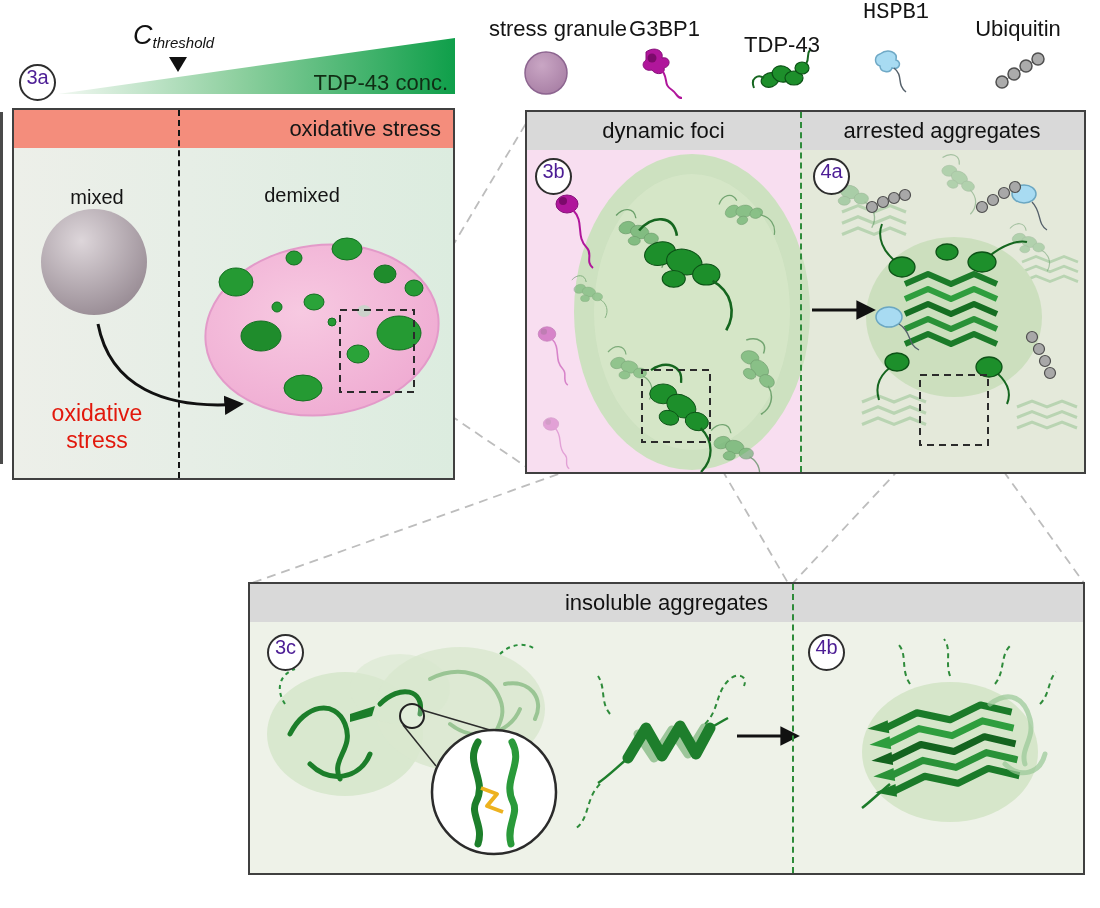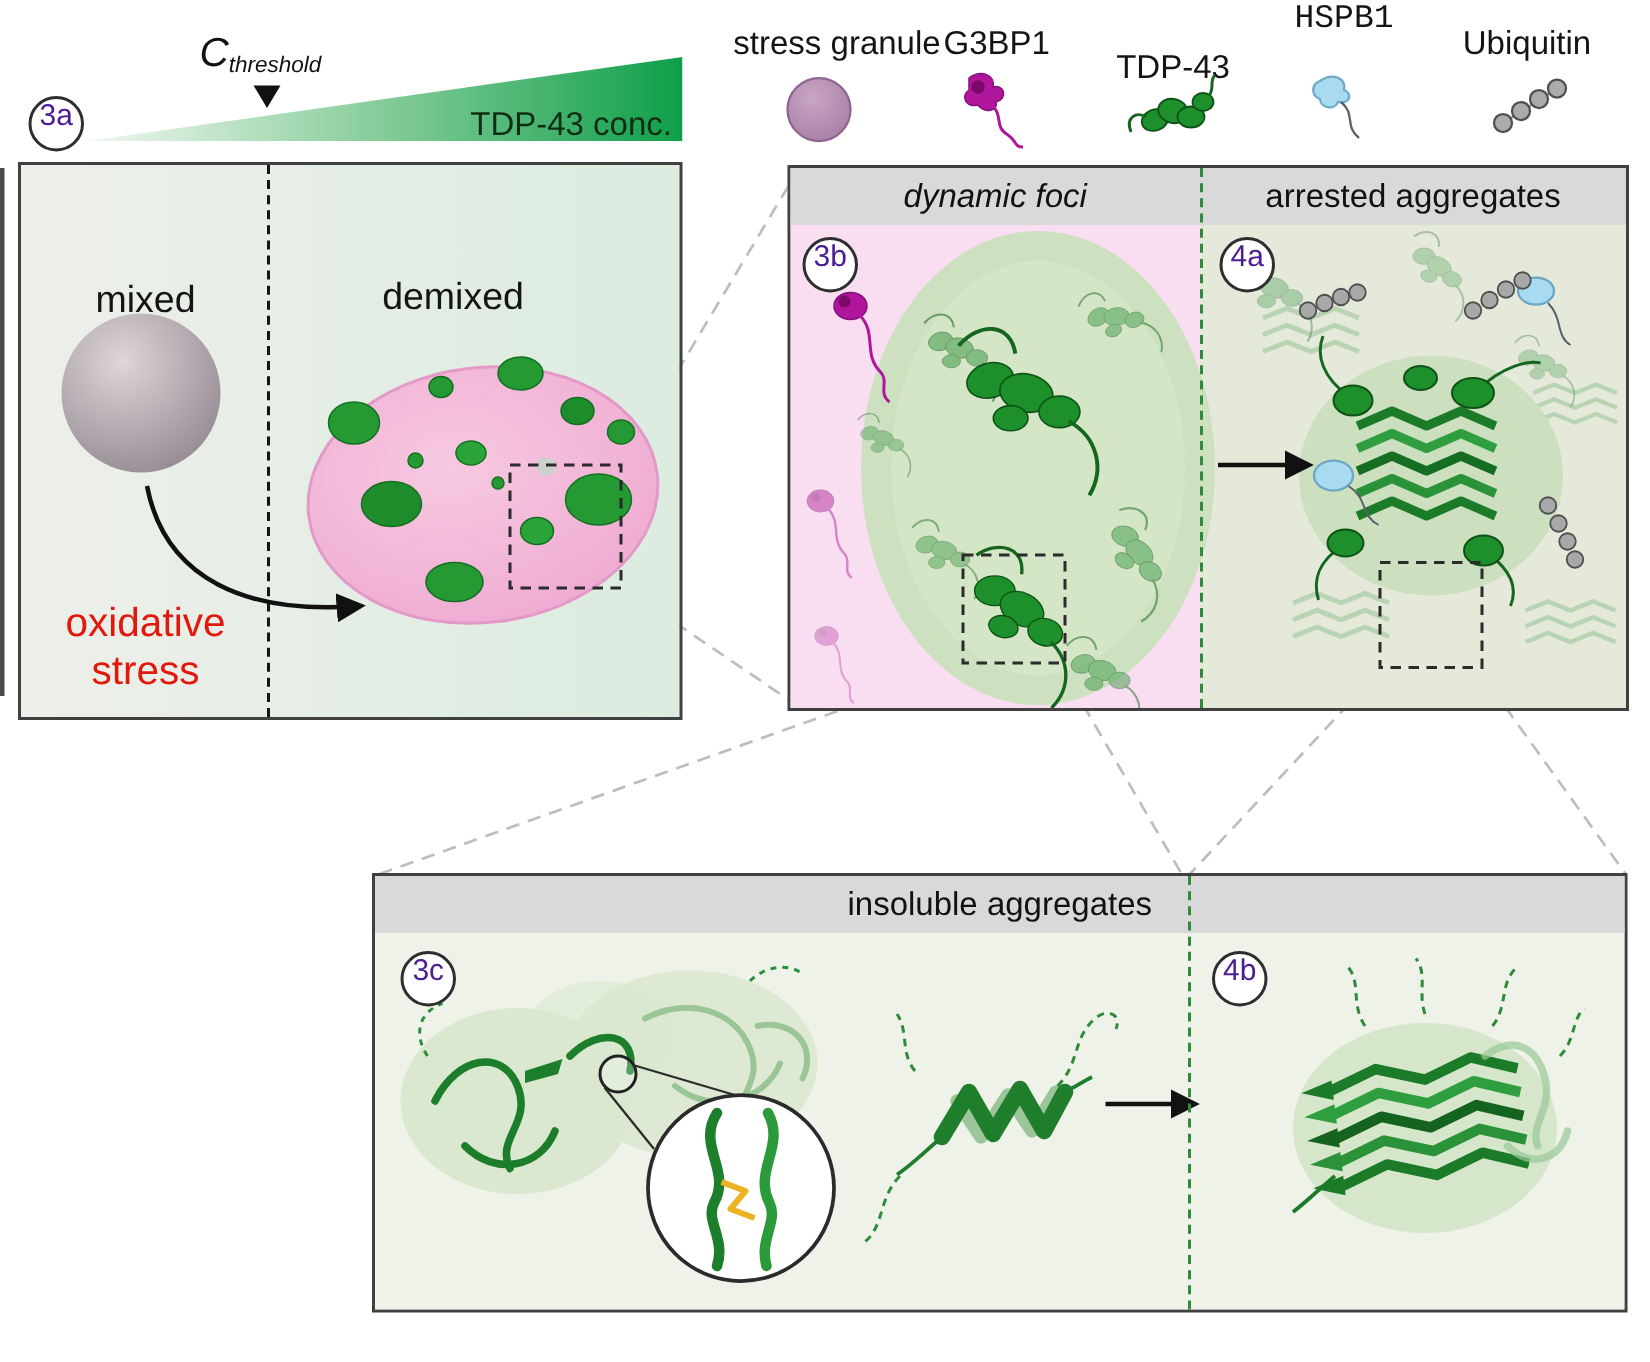--- a/index.html
+++ b/index.html
@@ -115,6 +115,9 @@
 
       <rect x="326" y="162" width="74" height="82" fill="none" stroke="#2b2b2b" stroke-width="2" stroke-dasharray="7 5"></rect>
     </svg>
+    <div id="p3a-stressbar">
+      <span>oxidative stress</span>
+    </div>
     <div id="p3a-dashline"></div>
     <div class="lbl" style="left:38px;top:76px;width:90px;">mixed</div>
     <div class="lbl" style="left:228px;top:74px;width:120px;">demixed</div>

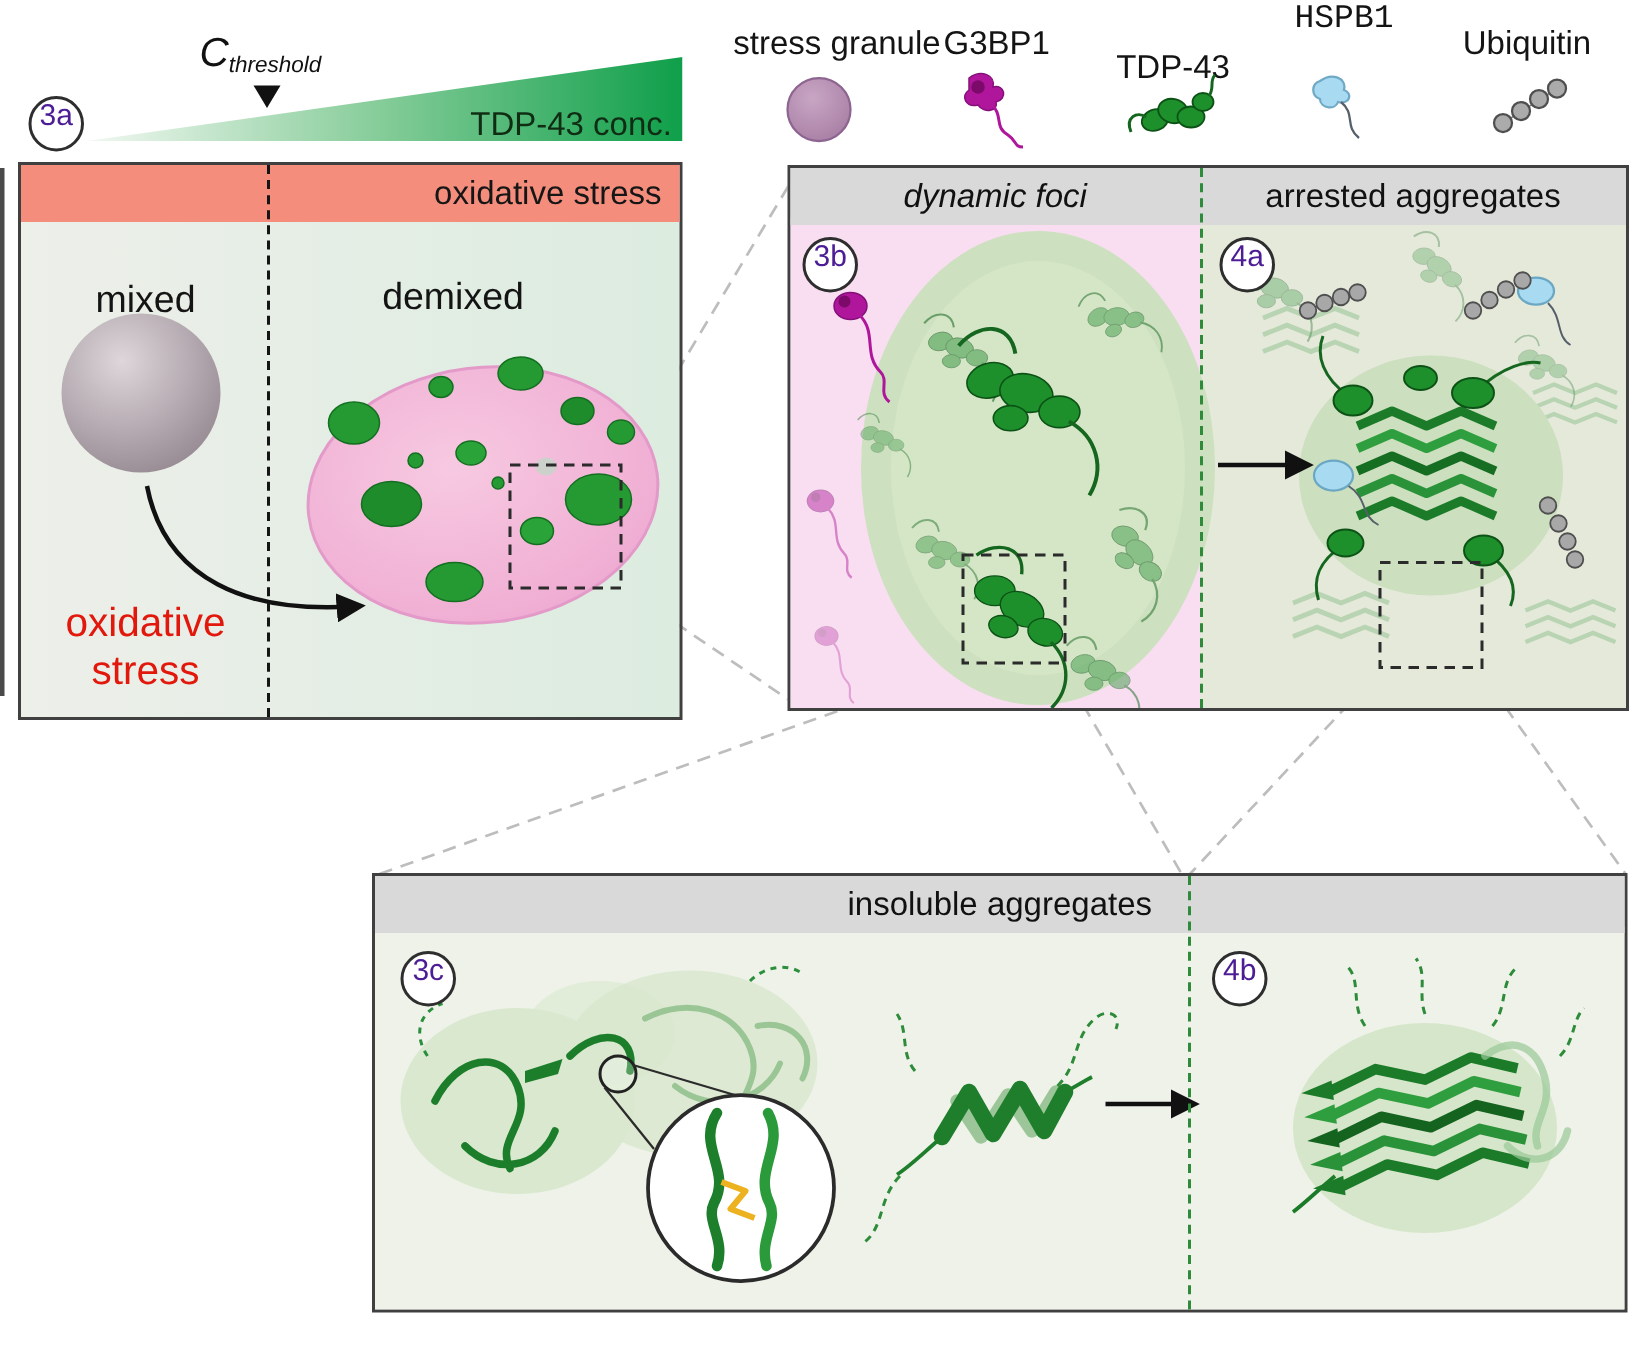--- a/index.html
+++ b/index.html
@@ -285,7 +285,7 @@
     </svg>
 
     <div class="panel-header">
-      <div class="header-cell" style="width:273px;font-style:italic;">dynamic foci</div>
+      <div class="header-cell" style="width:273px;">dynamic foci</div>
       <div class="header-cell" style="flex:1;">arrested aggregates</div>
     </div>
     <div class="divider-green" style="left:273px;"></div>

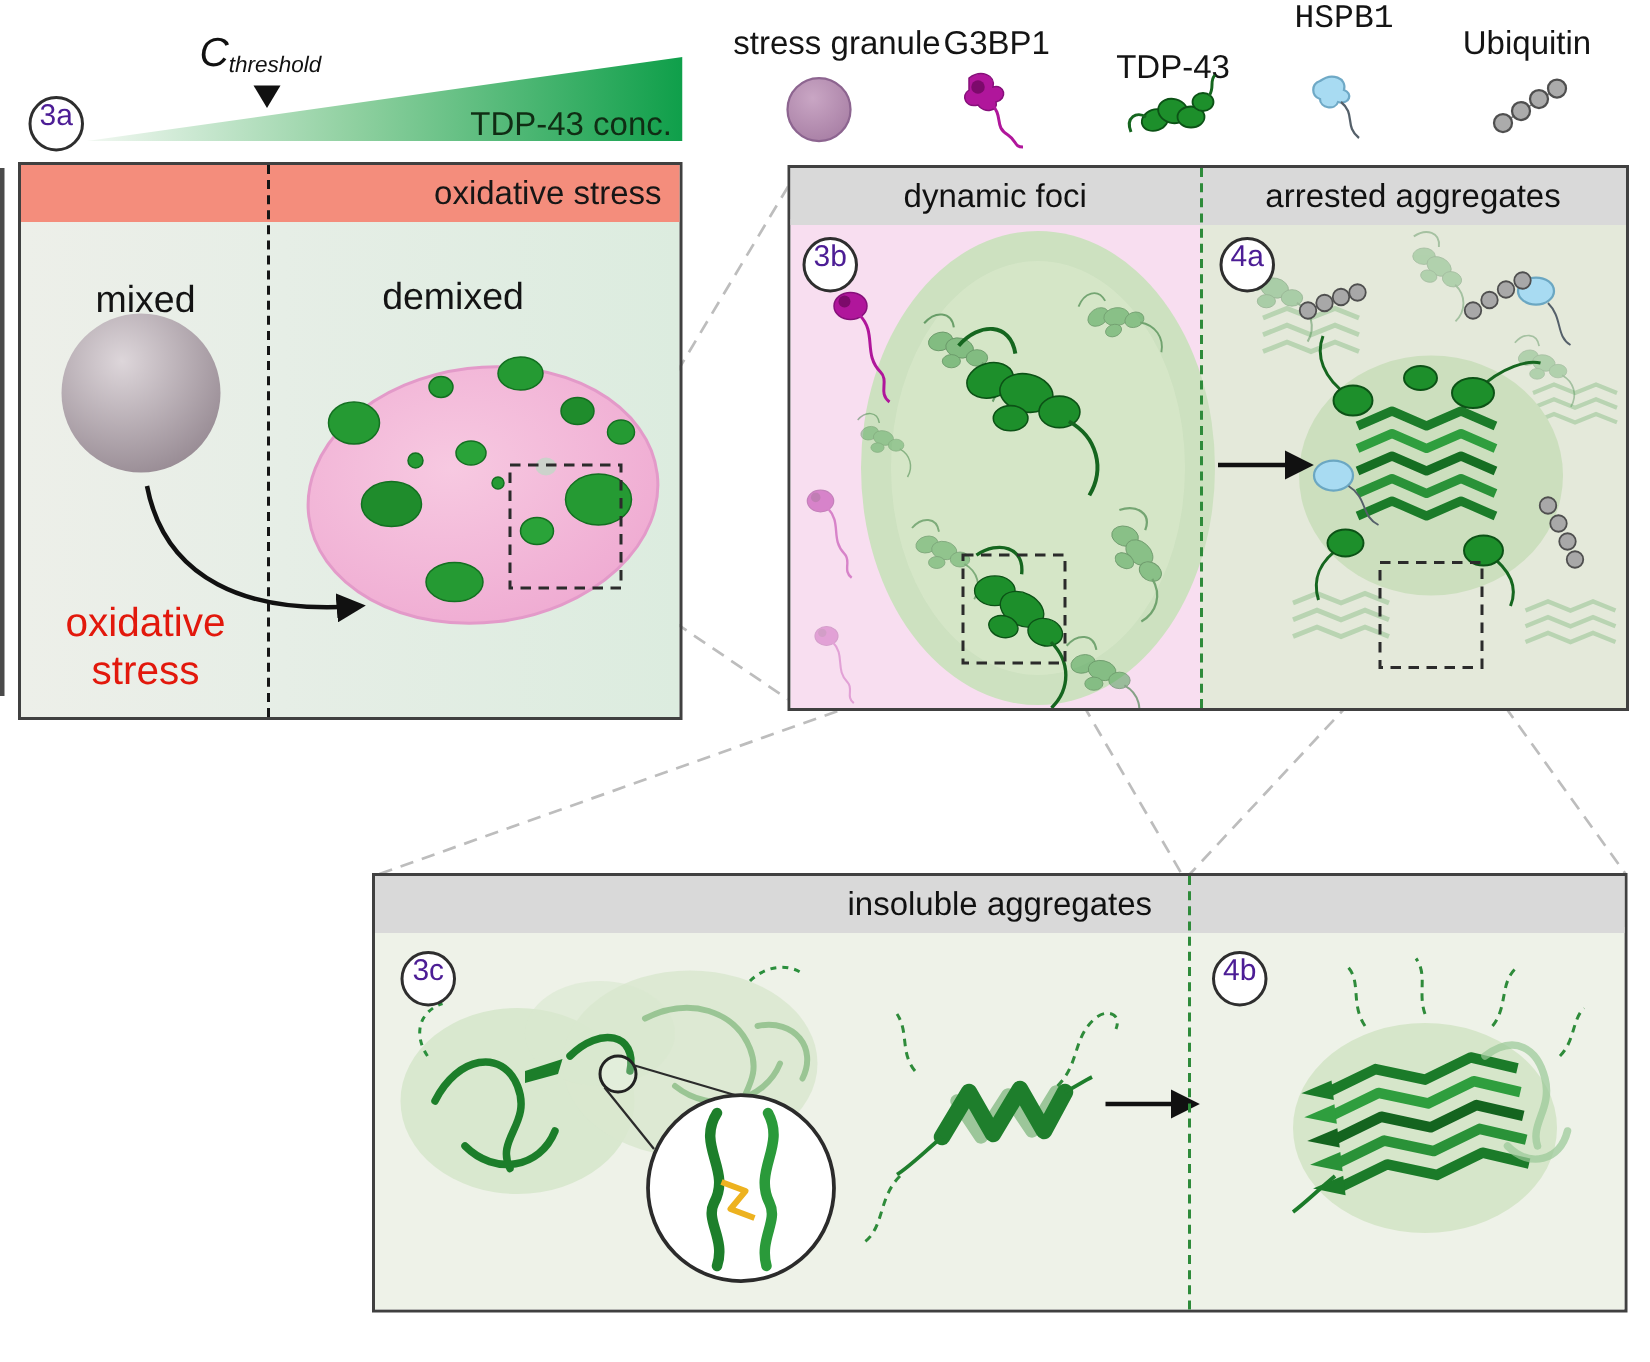--- a/index.html
+++ b/index.html
@@ -4,7 +4,7 @@
 <style>
   html,body{margin:0;padding:0;background:#fff;font-family:"Liberation Sans","DejaVu Sans",sans-serif;}
   #canvas{position:relative;width:1100px;height:908px;background:#fff;overflow:hidden;}
-  .lbl{position:absolute;font-size:25px;color:#141414;text-align:center;line-height:1.18;}
+  .lbl{position:absolute;font-size:20px;color:#141414;text-align:center;line-height:1.18;}
   .panel{position:absolute;border:2px solid #404040;box-sizing:border-box;background:#fff;z-index:2;}
   .panel-header{position:absolute;left:0;top:0;right:0;height:38px;background:#d9d9d9;display:flex;z-index:2;}
   .header-cell{display:flex;align-items:center;justify-content:center;font-size:22px;color:#111;}

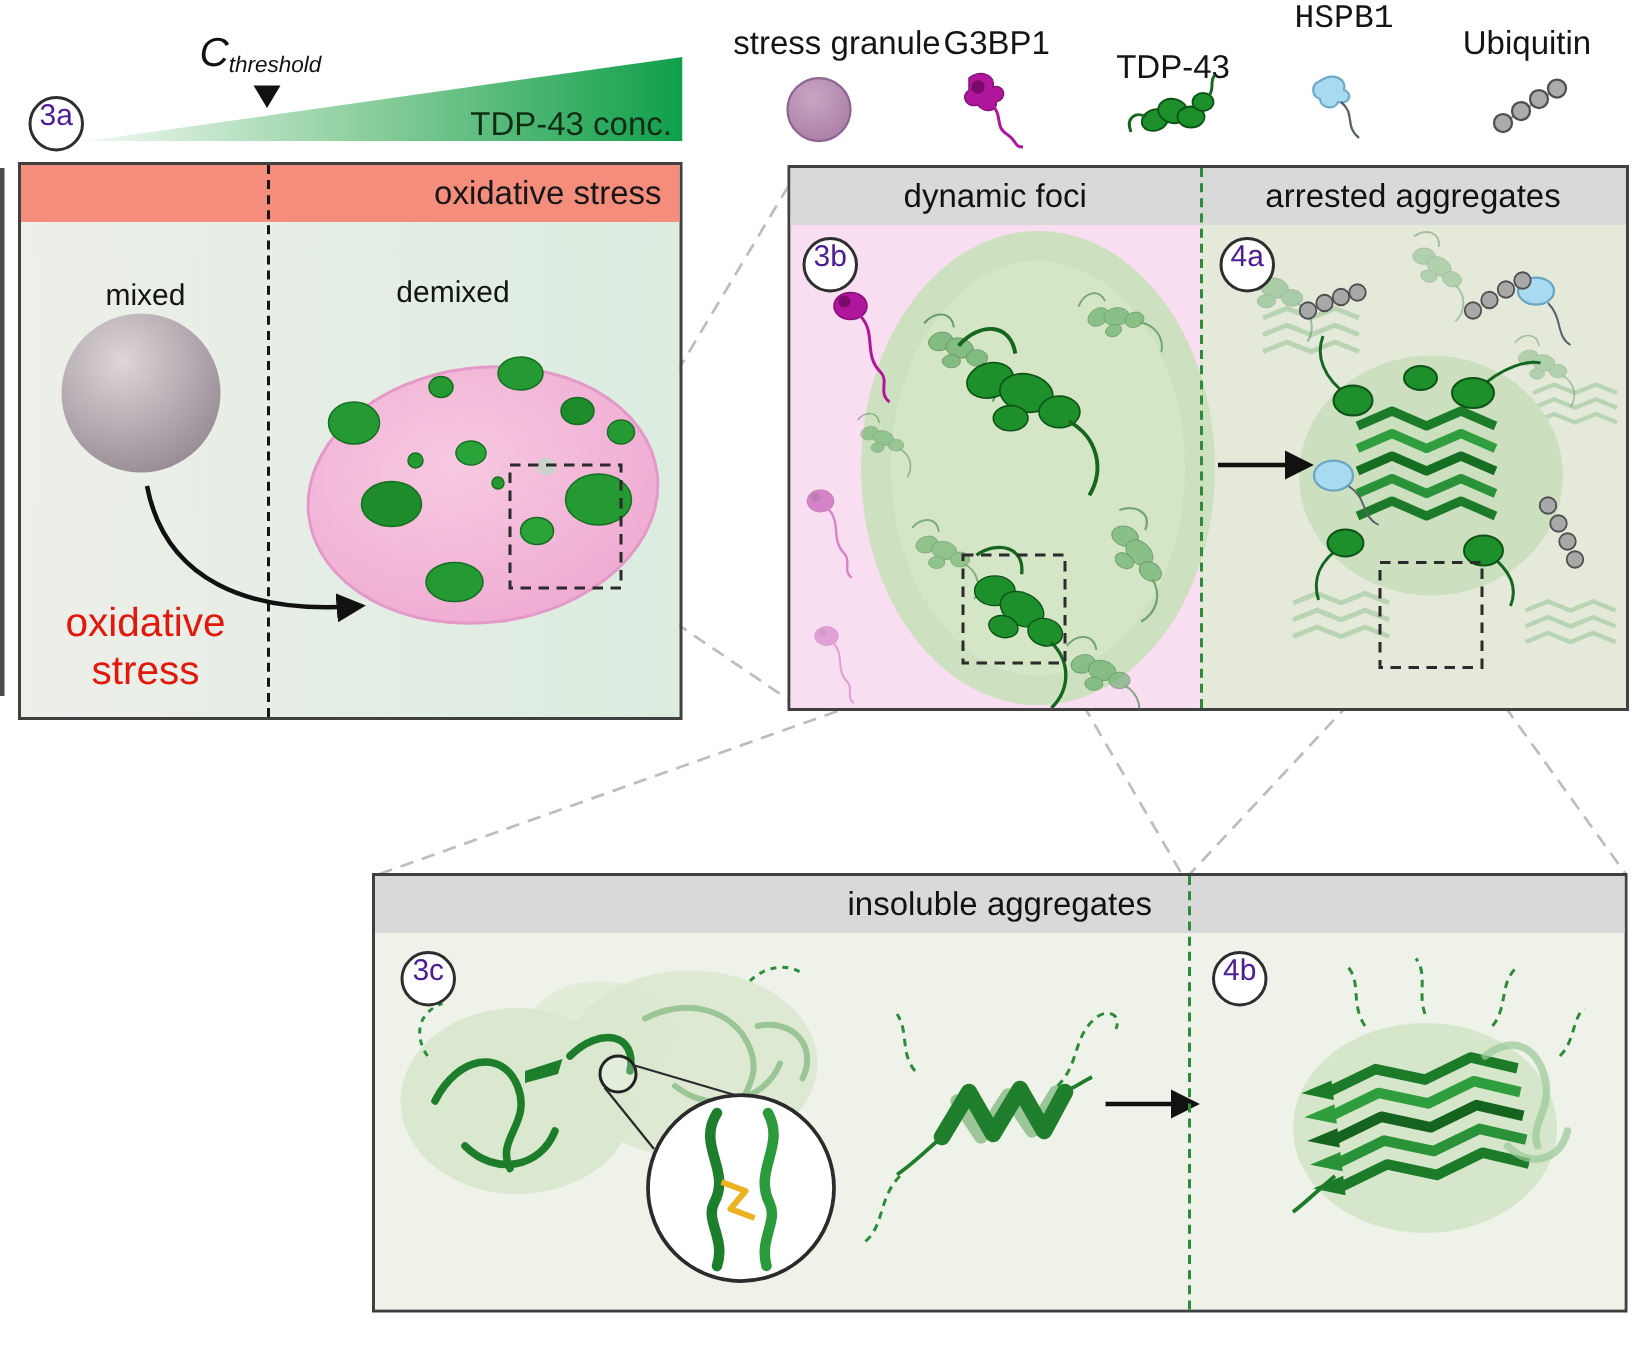--- a/index.html
+++ b/index.html
@@ -121,7 +121,7 @@
     <div id="p3a-dashline"></div>
     <div class="lbl" style="left:38px;top:76px;width:90px;">mixed</div>
     <div class="lbl" style="left:228px;top:74px;width:120px;">demixed</div>
-    <div class="lbl" id="p3a-red" style="left:8px;top:290px;width:150px;font-size:27px;">
+    <div class="lbl" id="p3a-red" style="left:8px;top:290px;width:150px;font-size:23px;">
       <span>oxidative</span><br>
       <span>stress</span>
     </div>

